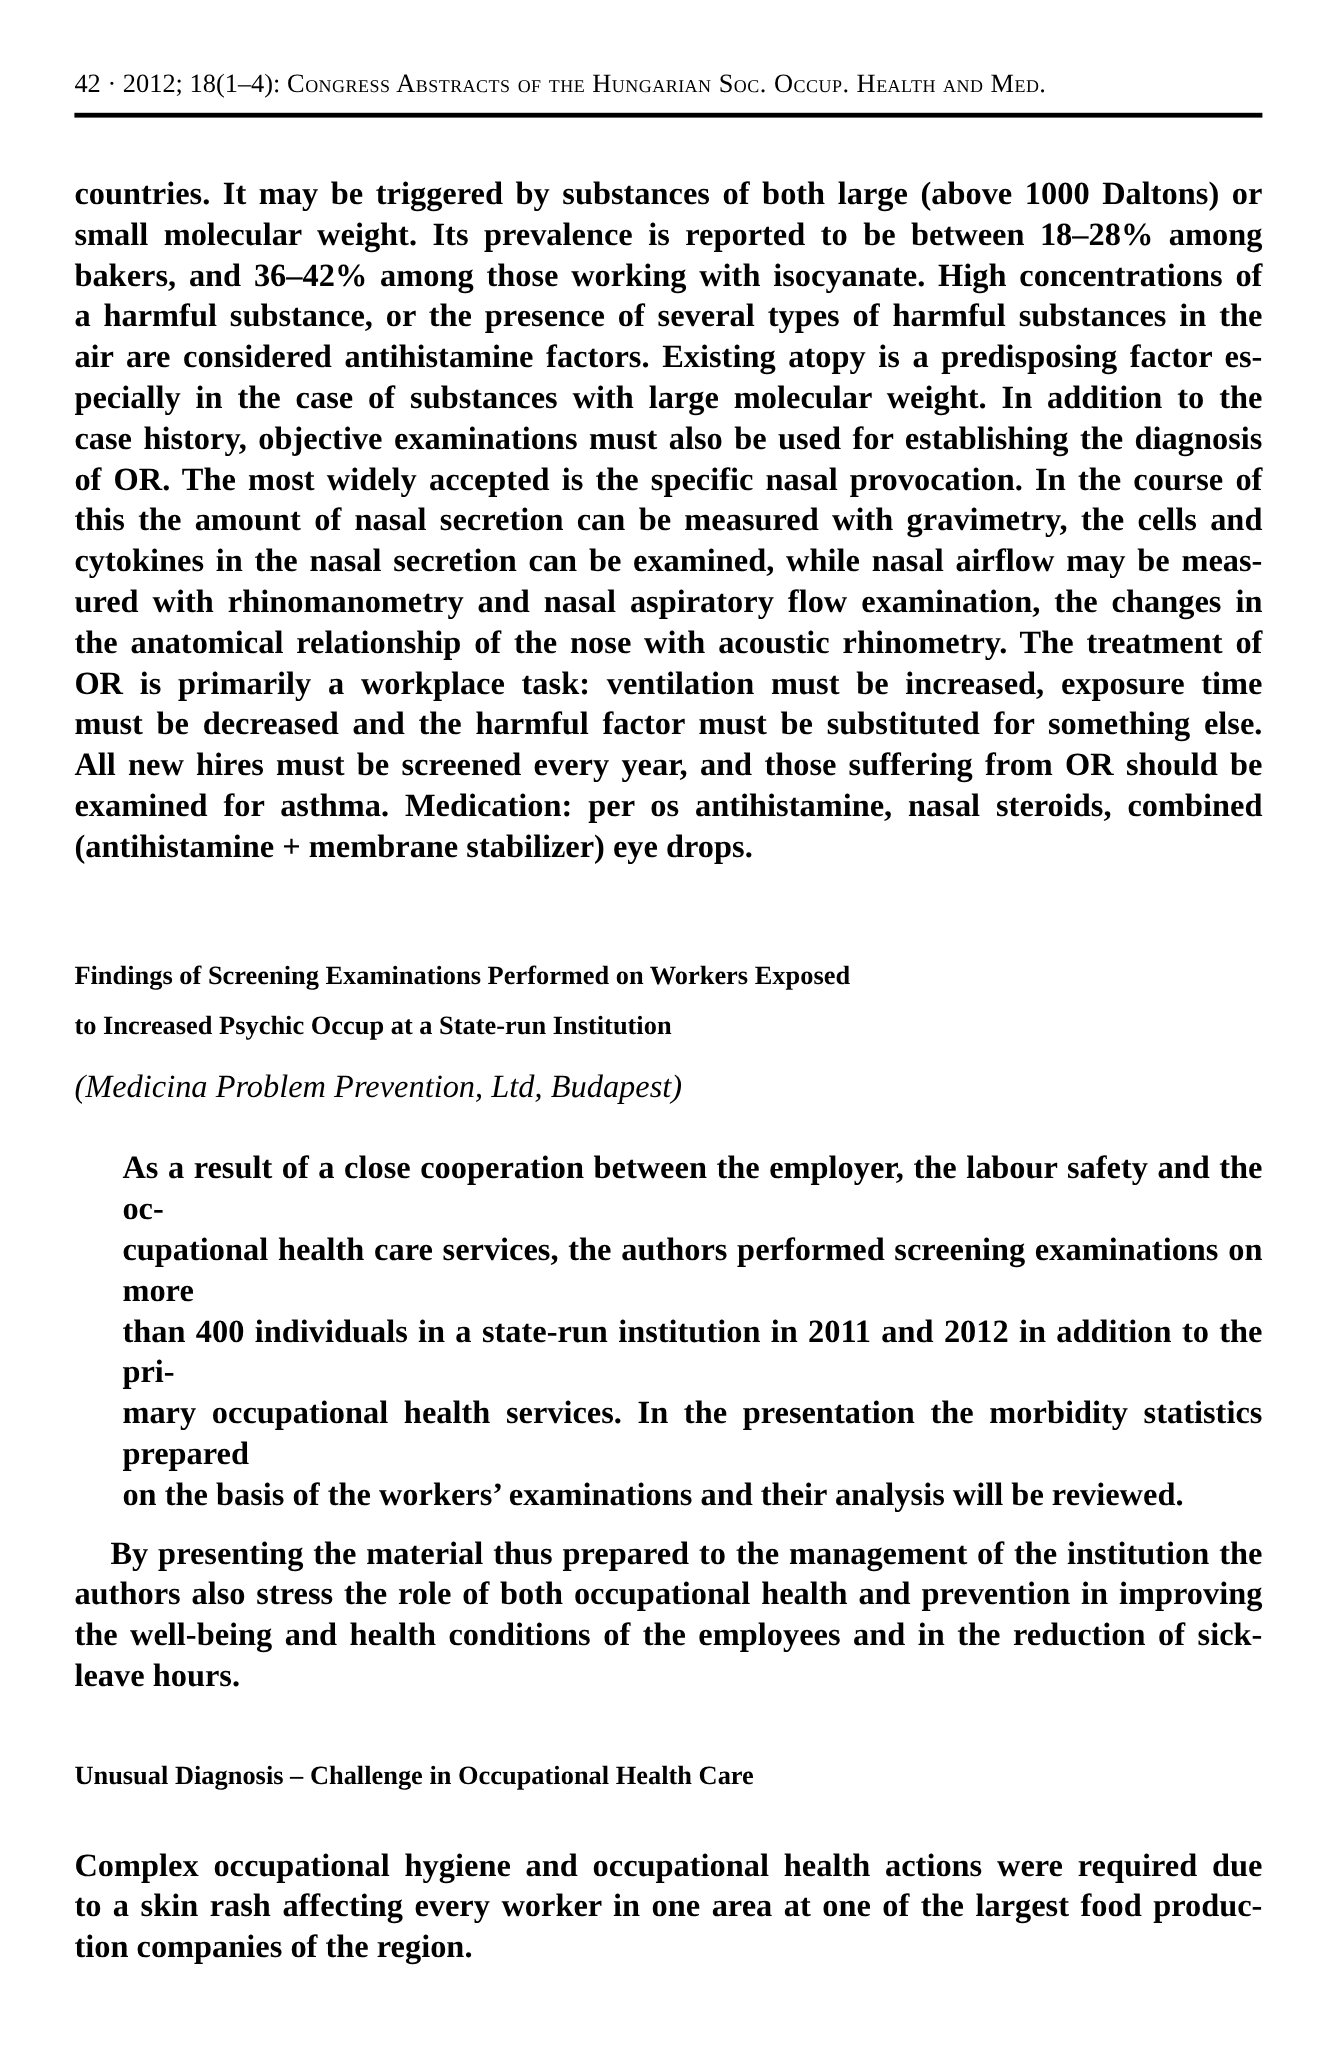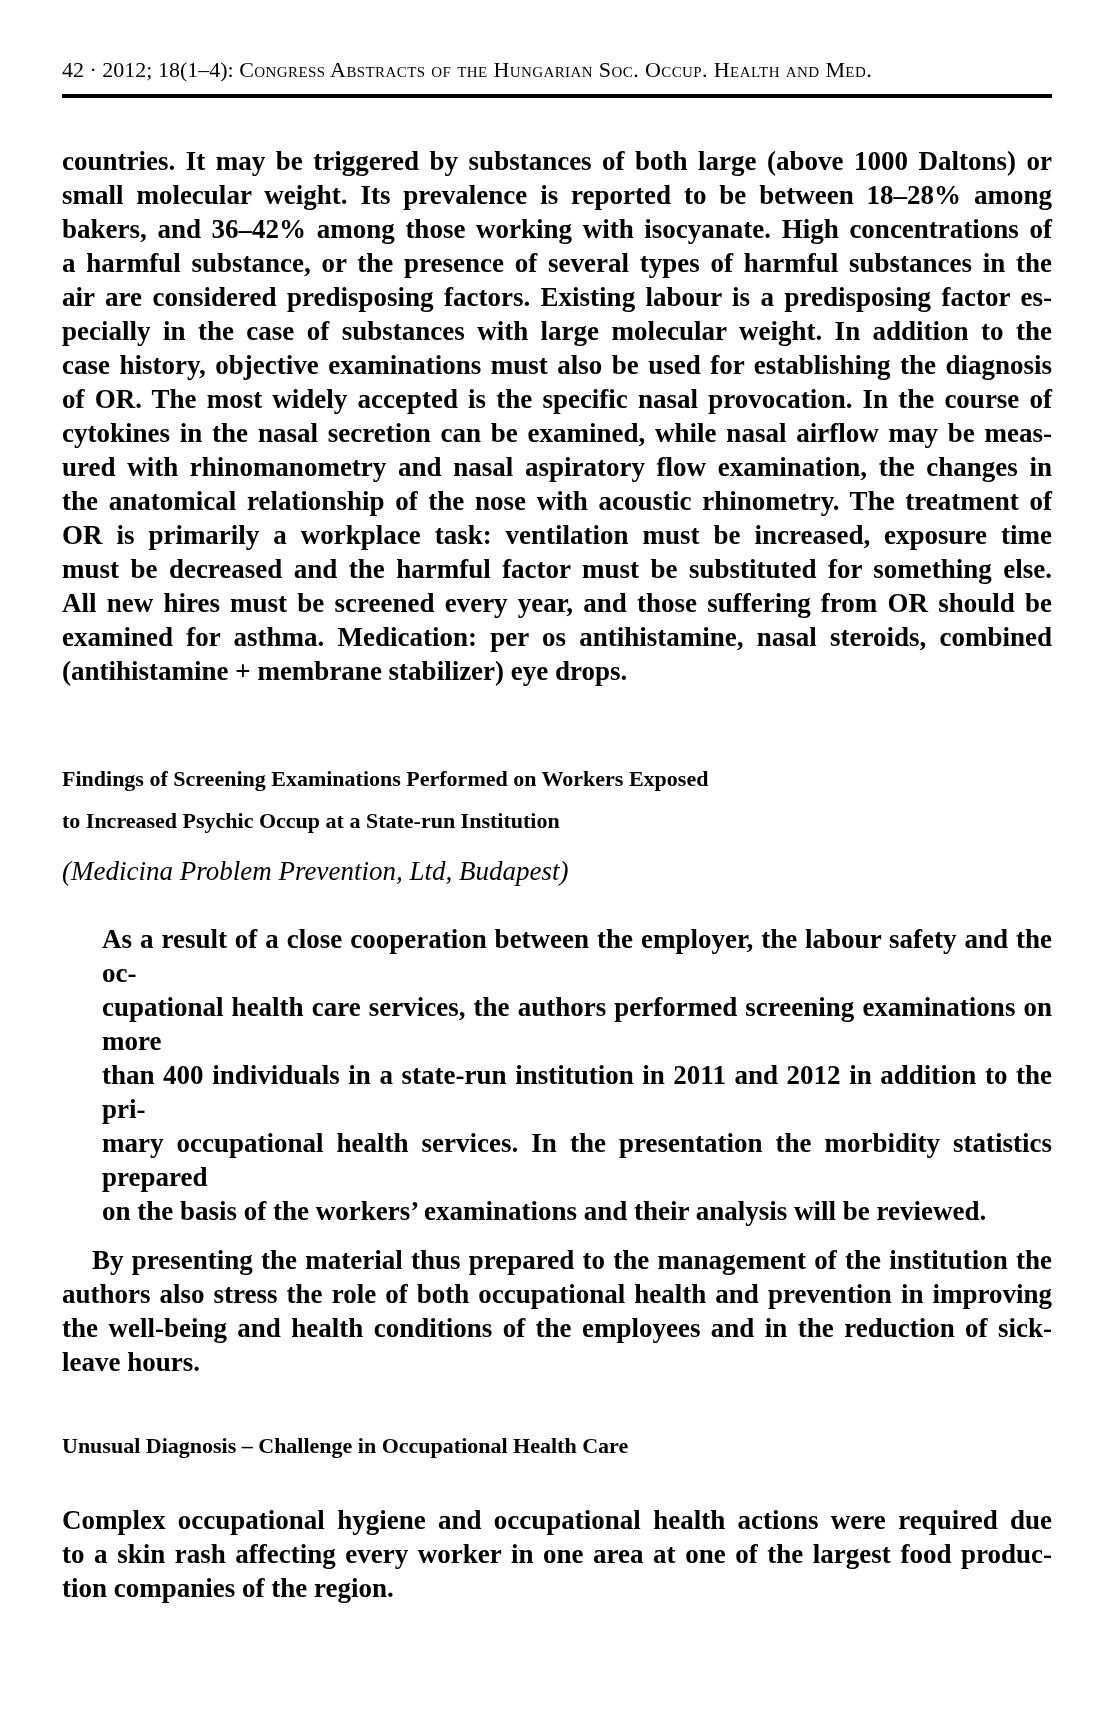--- a/index.html
+++ b/index.html
@@ -84,7 +84,7 @@
       <div class="line">small molecular weight. Its prevalence is reported to be between 18–28% among</div>
       <div class="line">bakers, and 36–42% among those working with isocyanate. High concentrations of</div>
       <div class="line">a harmful substance, or the presence of several types of harmful substances in the</div>
-      <div class="line">air are considered predisposing factors. Existing labour is a predisposing factor es-</div>
+      <div class="line">air are considered antihistamine factors. Existing atopy is a predisposing factor es-</div>
       <div class="line">pecially in the case of substances with large molecular weight. In addition to the</div>
       <div class="line">case history, objective examinations must also be used for establishing the diagnosis</div>
       <div class="line">of OR. The most widely accepted is the specific nasal provocation. In the course of</div>

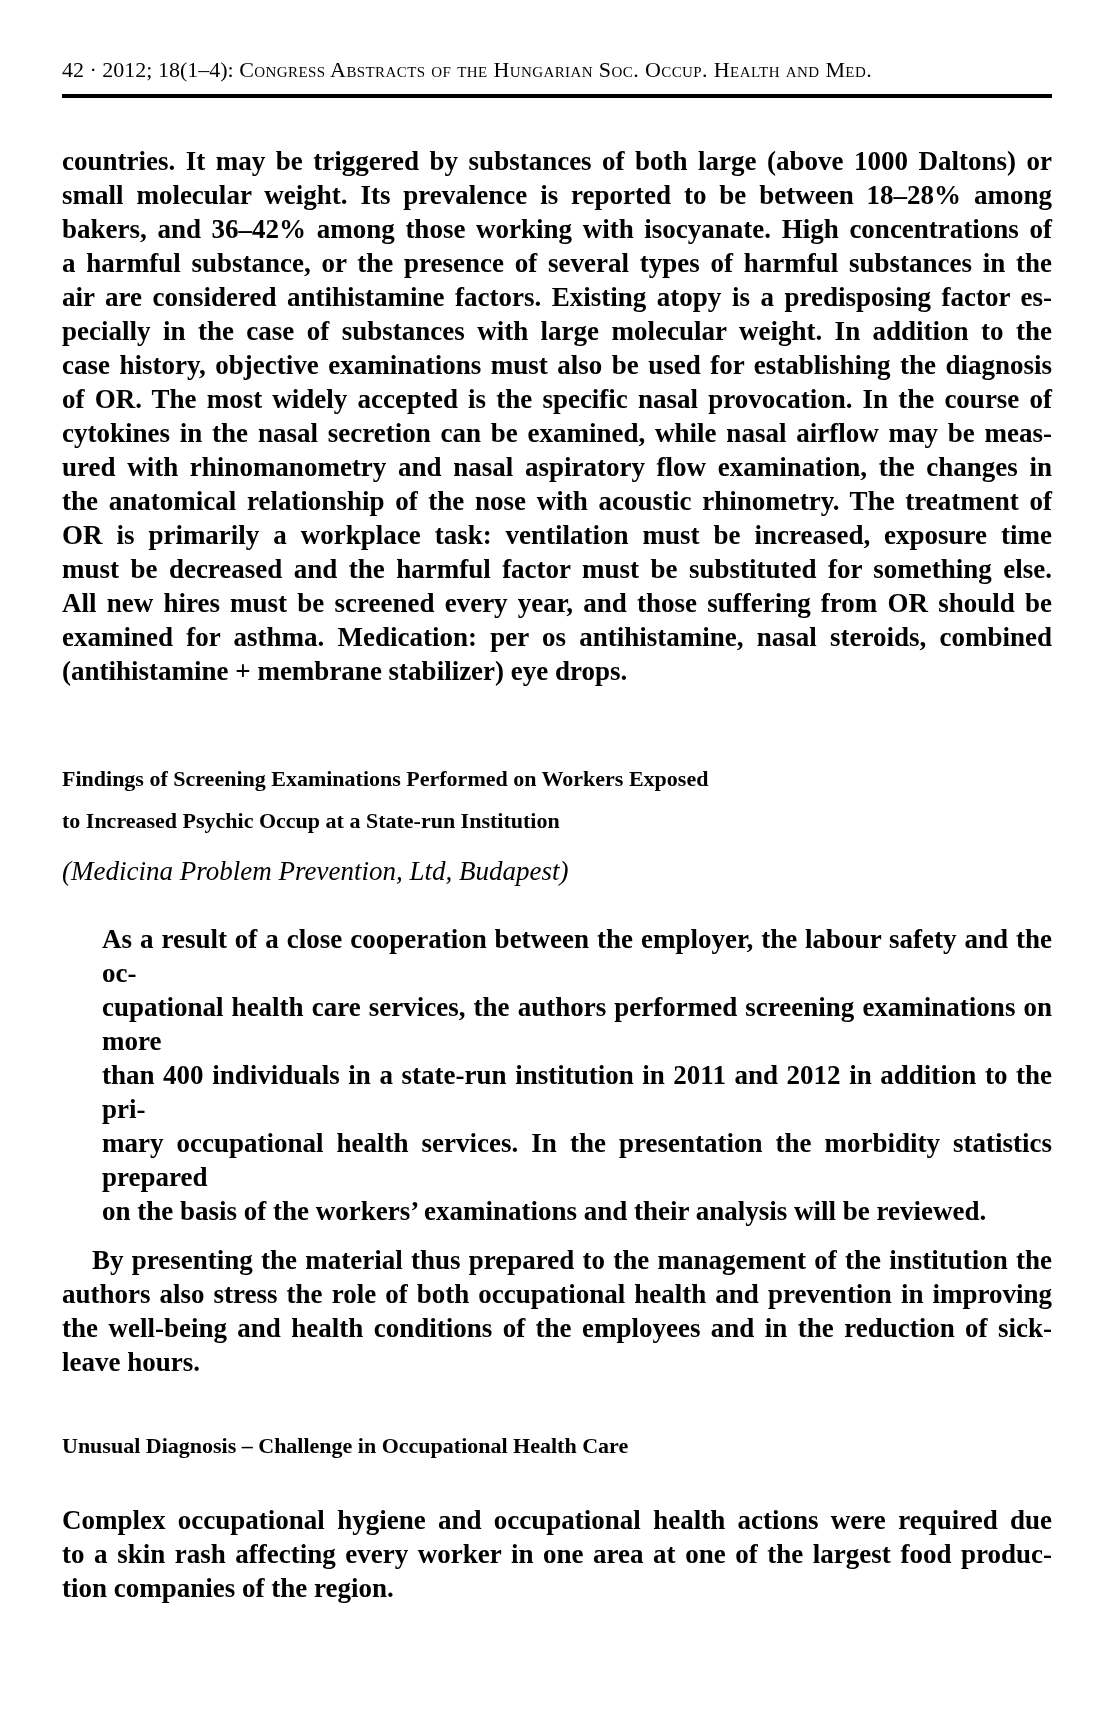--- a/index.html
+++ b/index.html
@@ -88,6 +88,7 @@
       <div class="line">pecially in the case of substances with large molecular weight. In addition to the</div>
       <div class="line">case history, objective examinations must also be used for establishing the diagnosis</div>
       <div class="line">of OR. The most widely accepted is the specific nasal provocation. In the course of</div>
+      <div class="line">this the amount of nasal secretion can be measured with gravimetry, the cells and</div>
       <div class="line">cytokines in the nasal secretion can be examined, while nasal airflow may be meas-</div>
       <div class="line">ured with rhinomanometry and nasal aspiratory flow examination, the changes in</div>
       <div class="line">the anatomical relationship of the nose with acoustic rhinometry. The treatment of</div>

